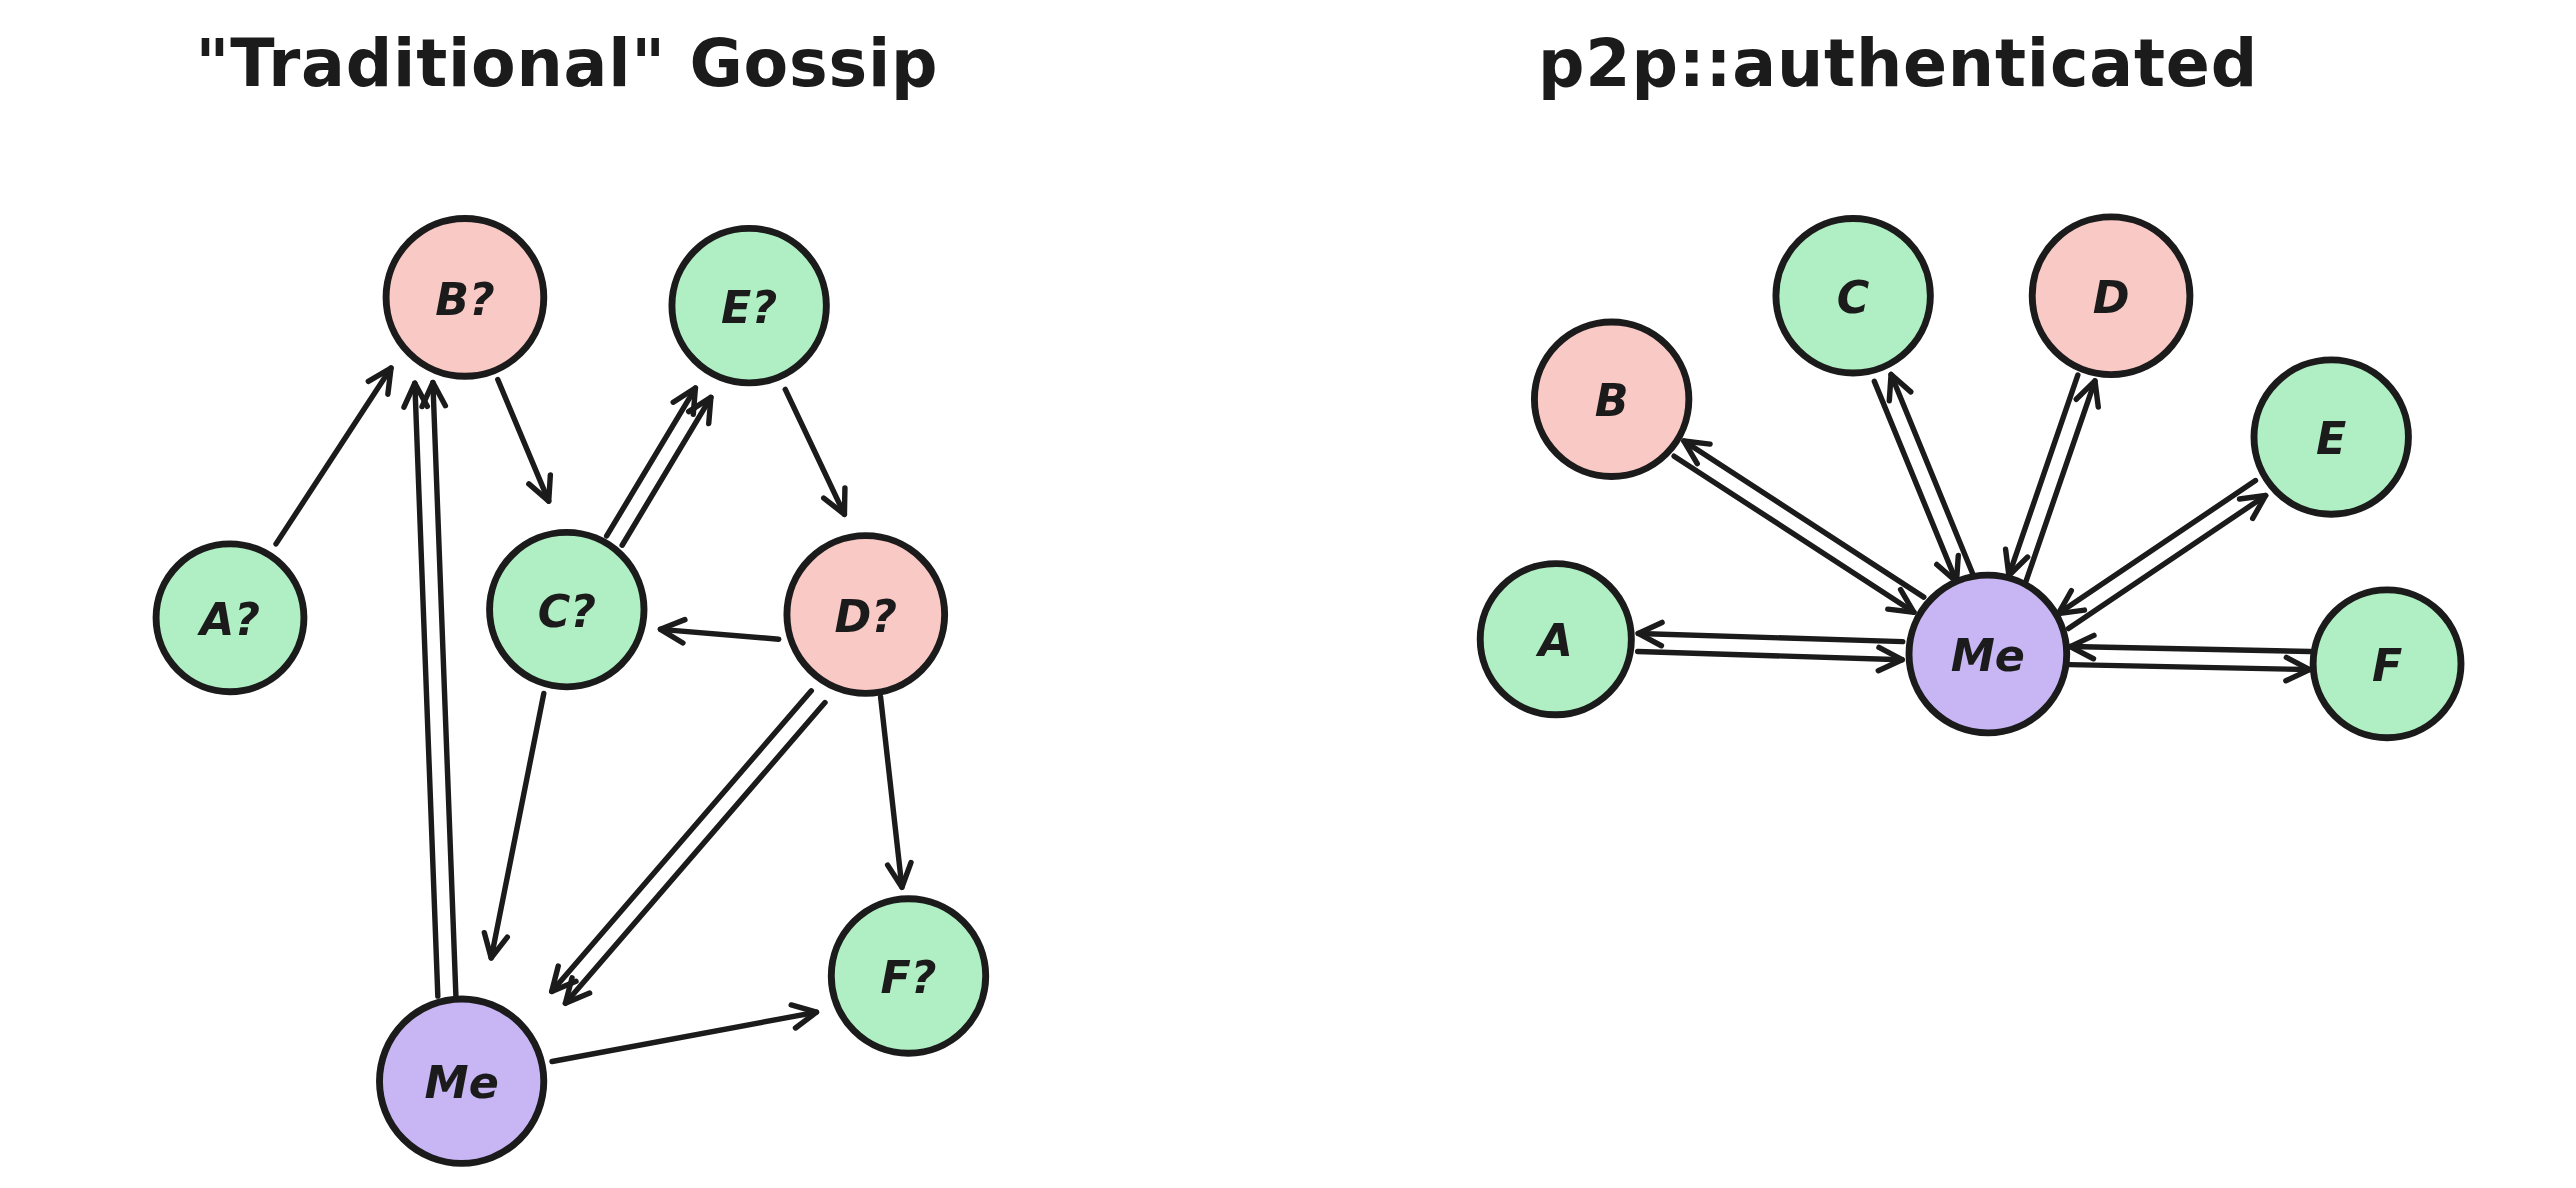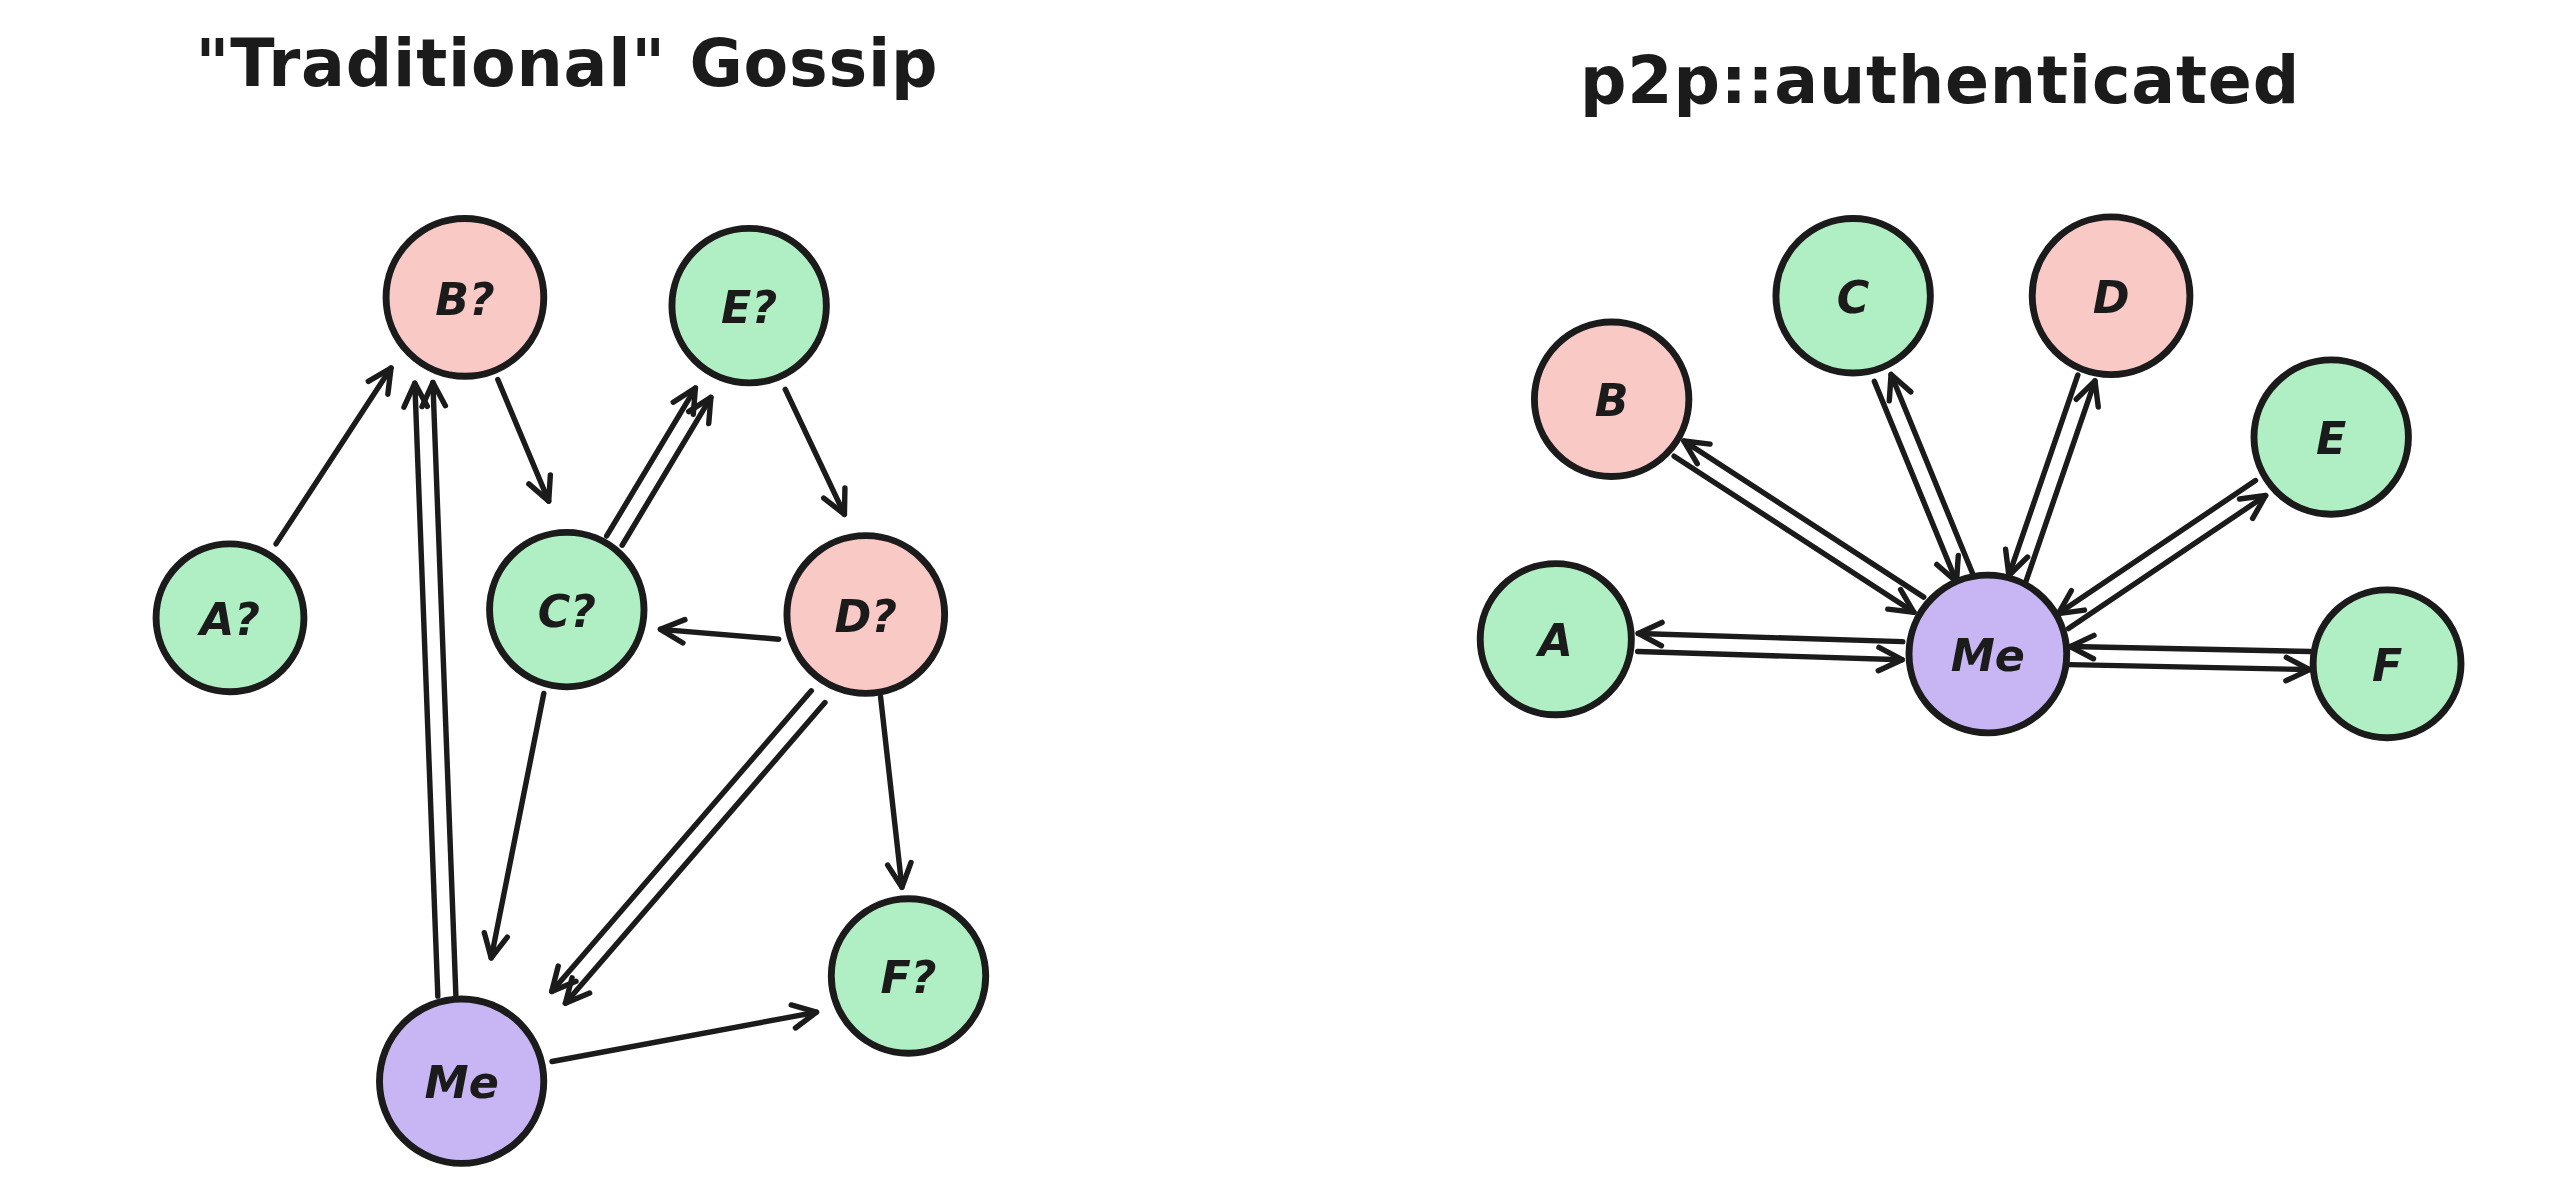--- a/index.html
+++ b/index.html
@@ -32,7 +32,7 @@
     color: #1b1b1b;
   }
   .title-left  { left: 567px;  top: 25.5px; }
-  .title-right { left: 1940px; top: 25.5px; margin-top: 17px; }
+  .title-right { left: 1898px; top: 25.5px; }
 </style>
 </head>
 <body>

